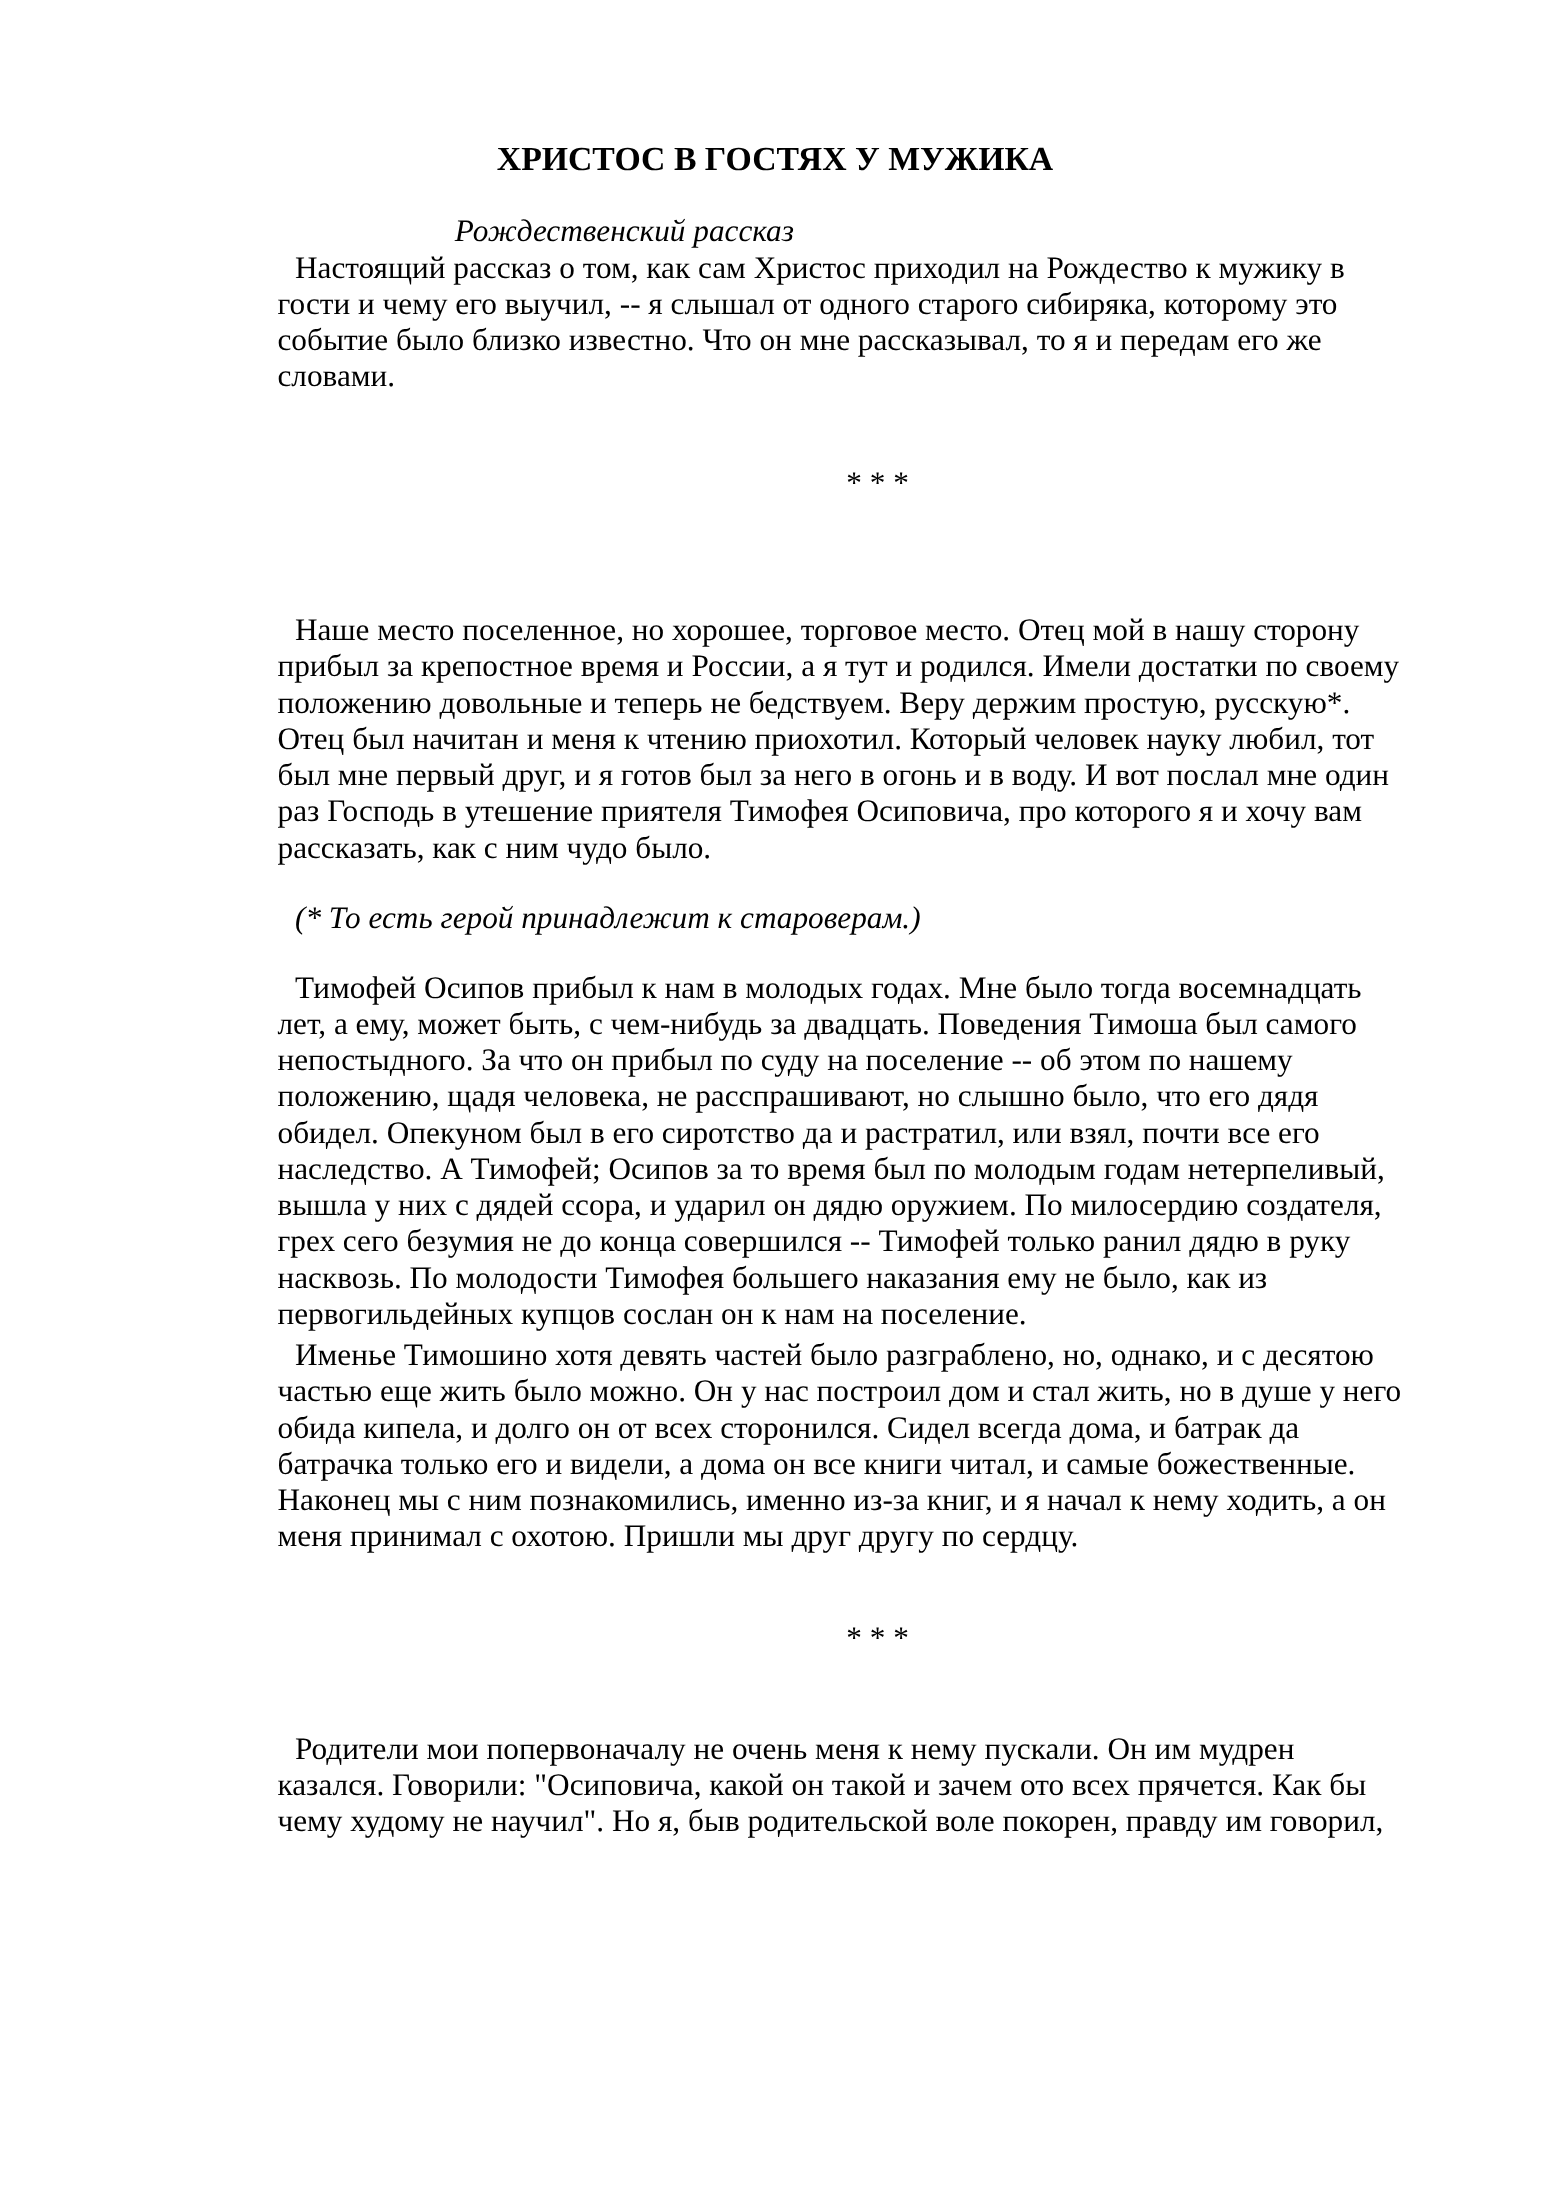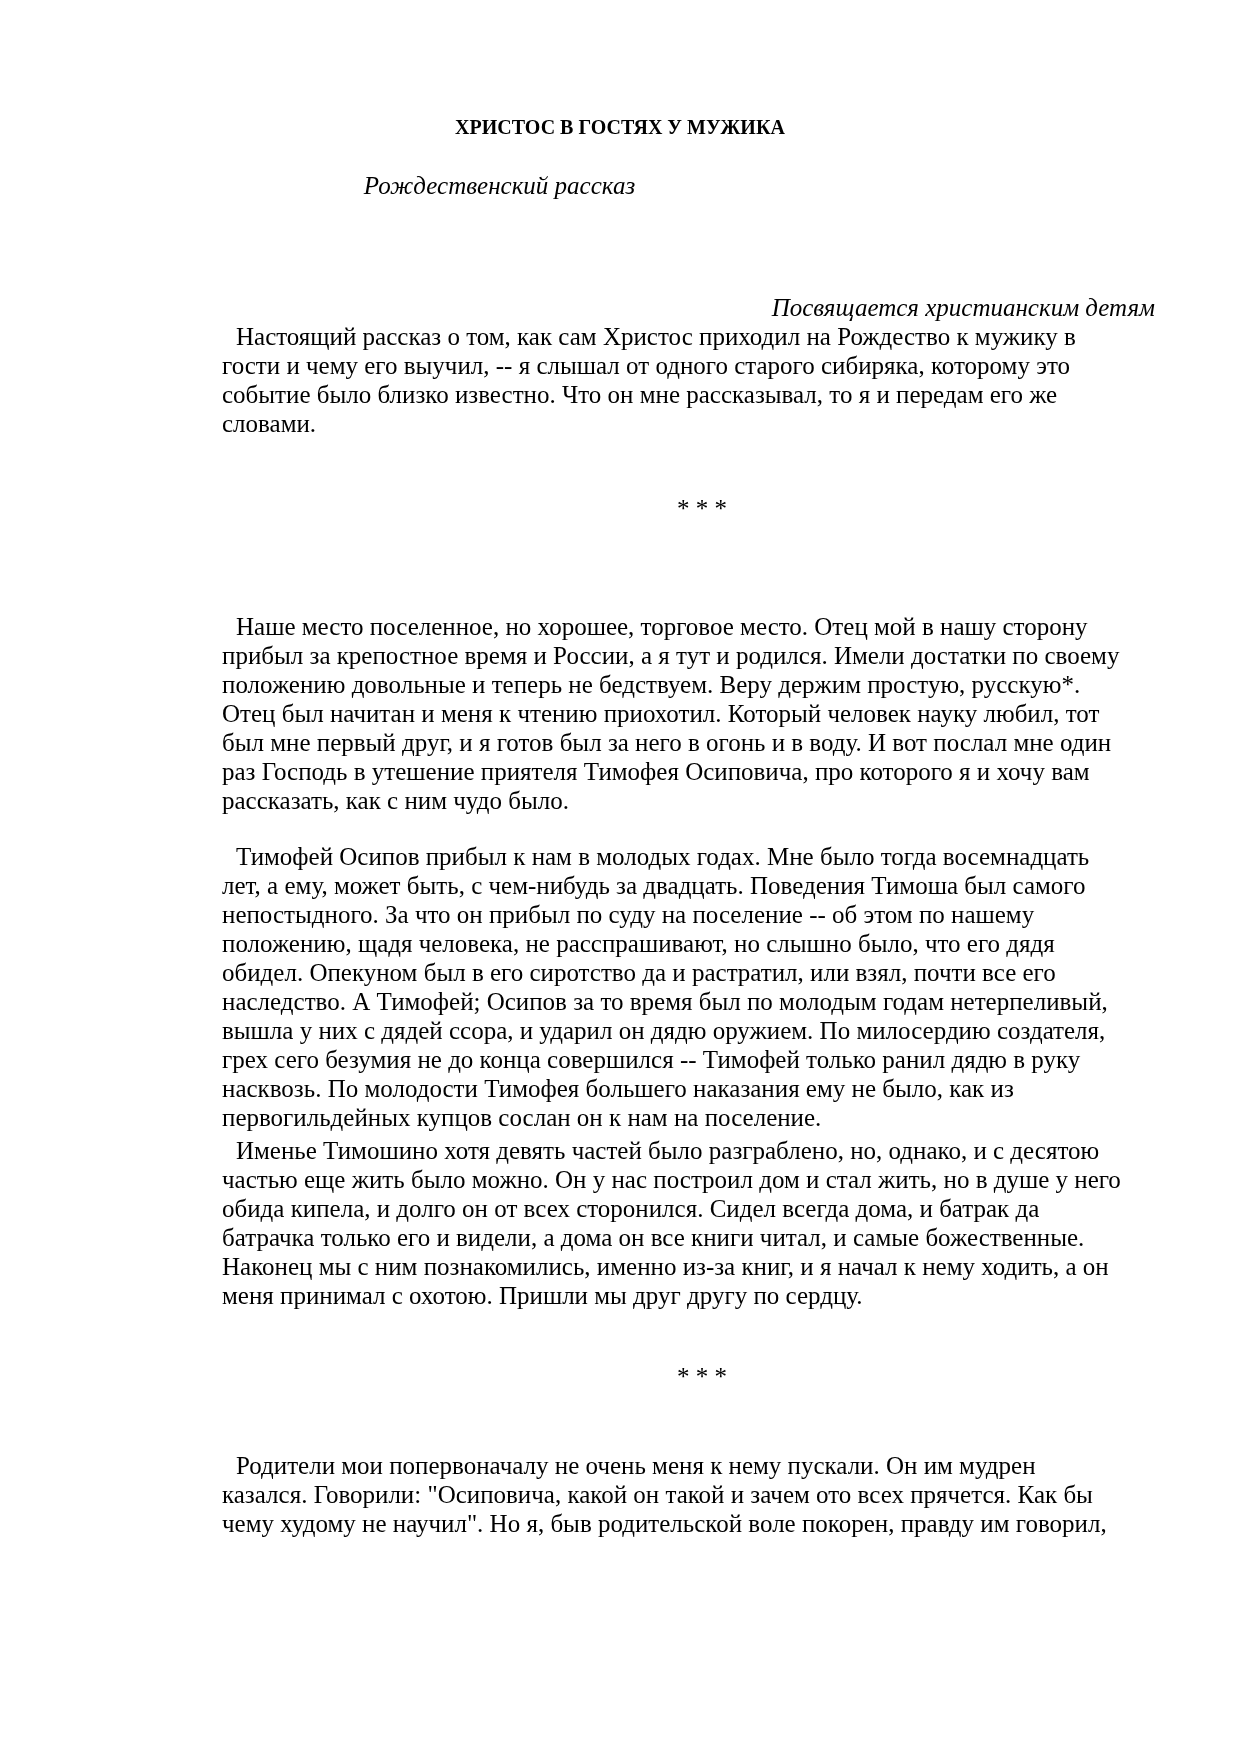--- a/index.html
+++ b/index.html
@@ -23,7 +23,7 @@
     width: 1240px;
     text-align: center;
     font-weight: bold;
-    font-size: 20px;
+    font-size: 27px;
     line-height: 29px;
     white-space: pre;
   }

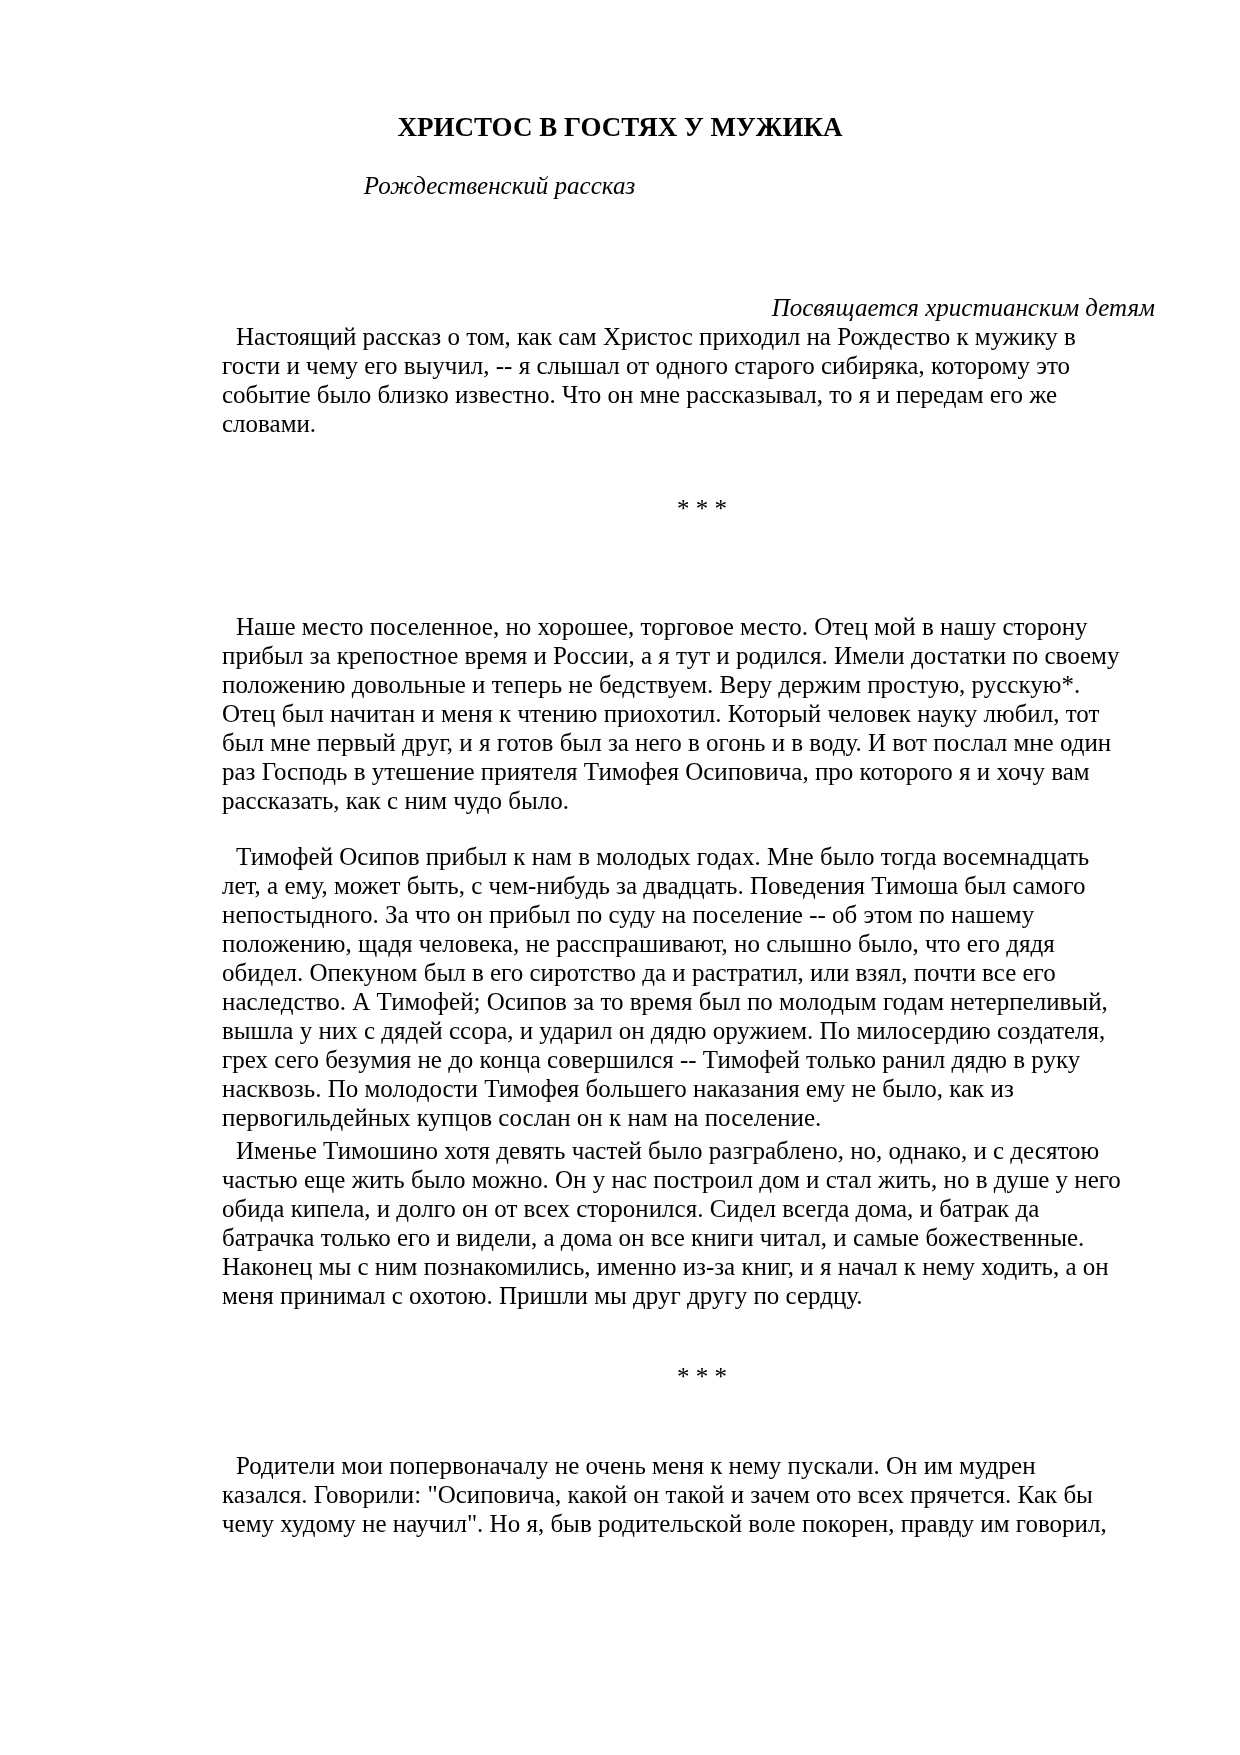--- a/index.html
+++ b/index.html
@@ -79,7 +79,6 @@
 
   <div class="content">
 
-    <div class="dedication">Посвящается христианским детям</div>
 
     <p class="para para-intro">Настоящий рассказ о том, как сам Христос приходил на Рождество к мужику в
 гости и чему его выучил, -- я слышал от одного старого сибиряка, которому это

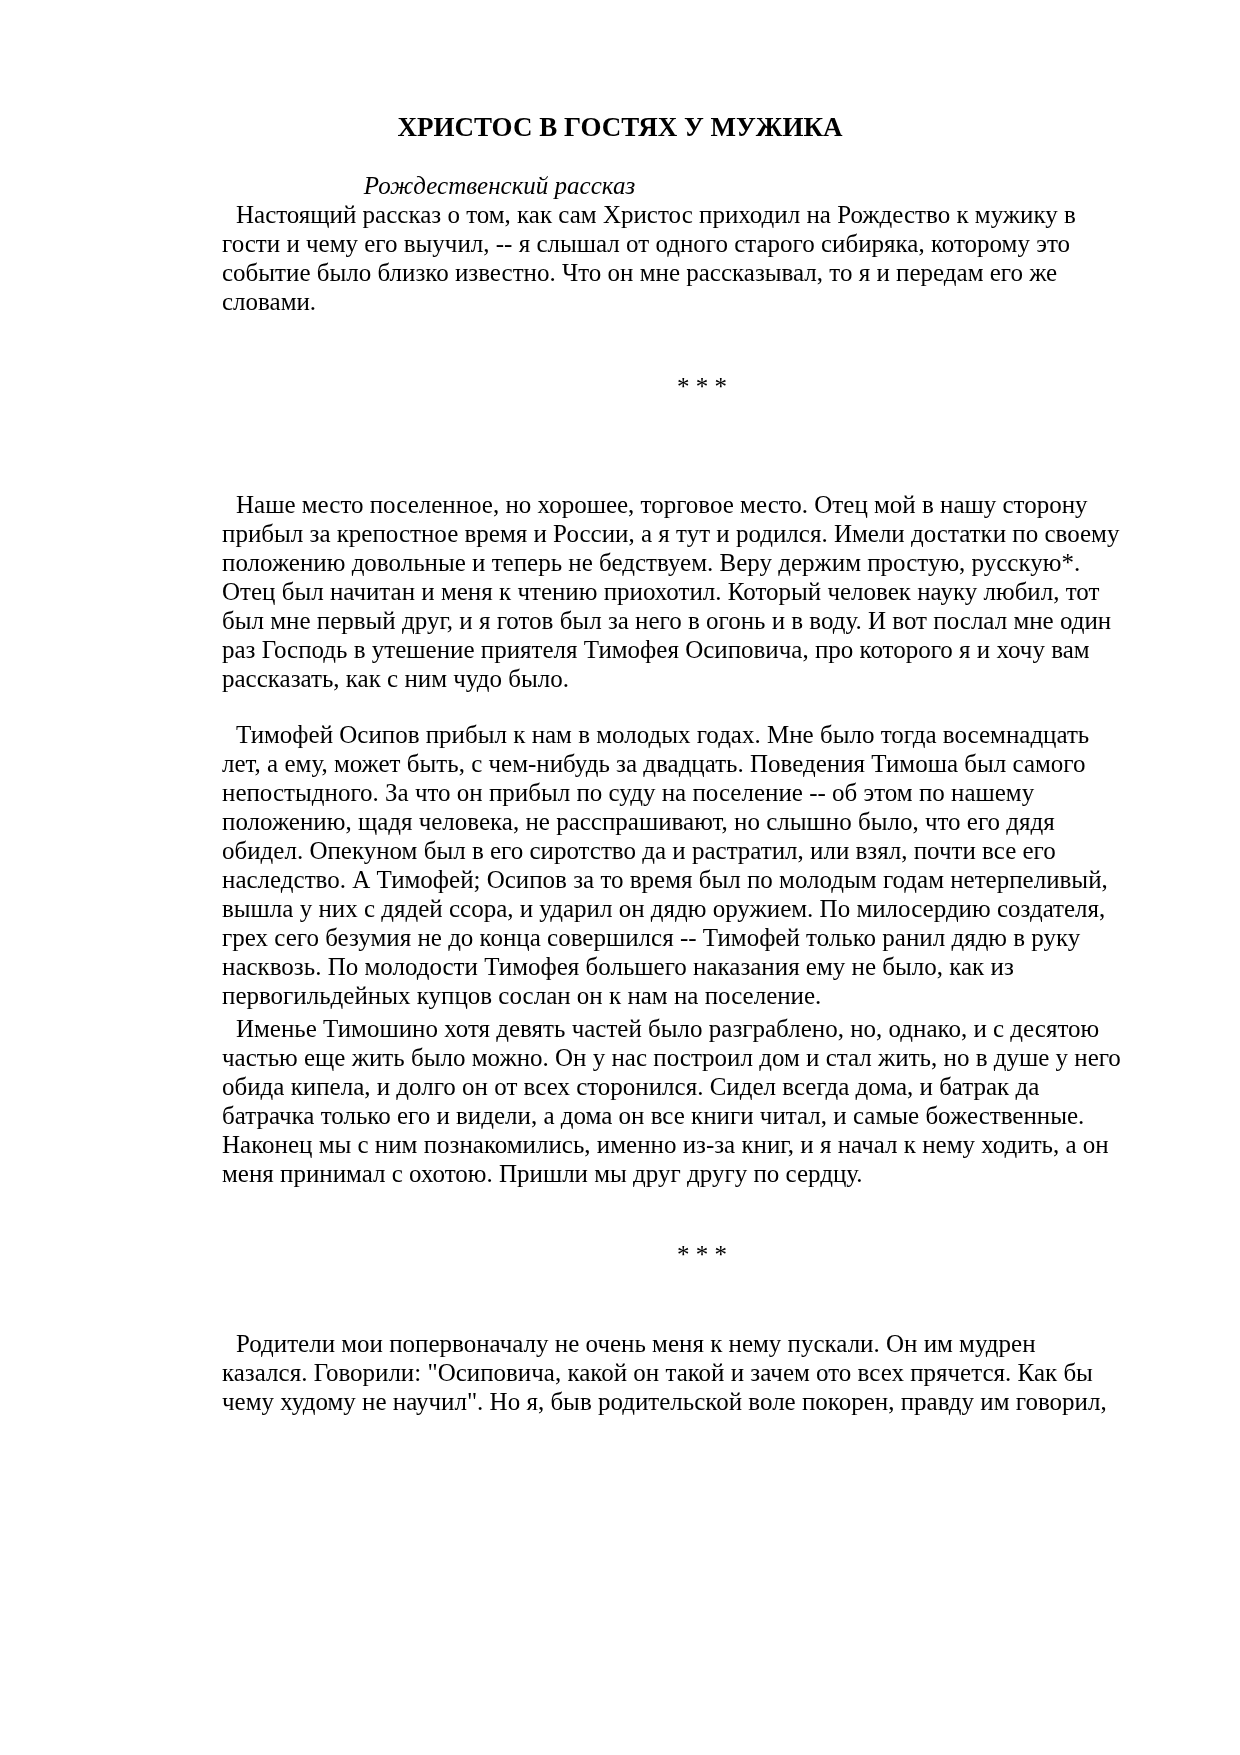--- a/index.html
+++ b/index.html
@@ -95,6 +95,7 @@
 раз Господь в утешение приятеля Тимофея Осиповича, про которого я и хочу вам
 рассказать, как с ним чудо было.</p>
 
+    <div class="footnote">(* То есть герой принадлежит к староверам.)</div>
 
     <p class="para para-timofey">Тимофей Осипов прибыл к нам в молодых годах. Мне было тогда восемнадцать
 лет, а ему, может быть, с чем-нибудь за двадцать. Поведения Тимоша был самого

